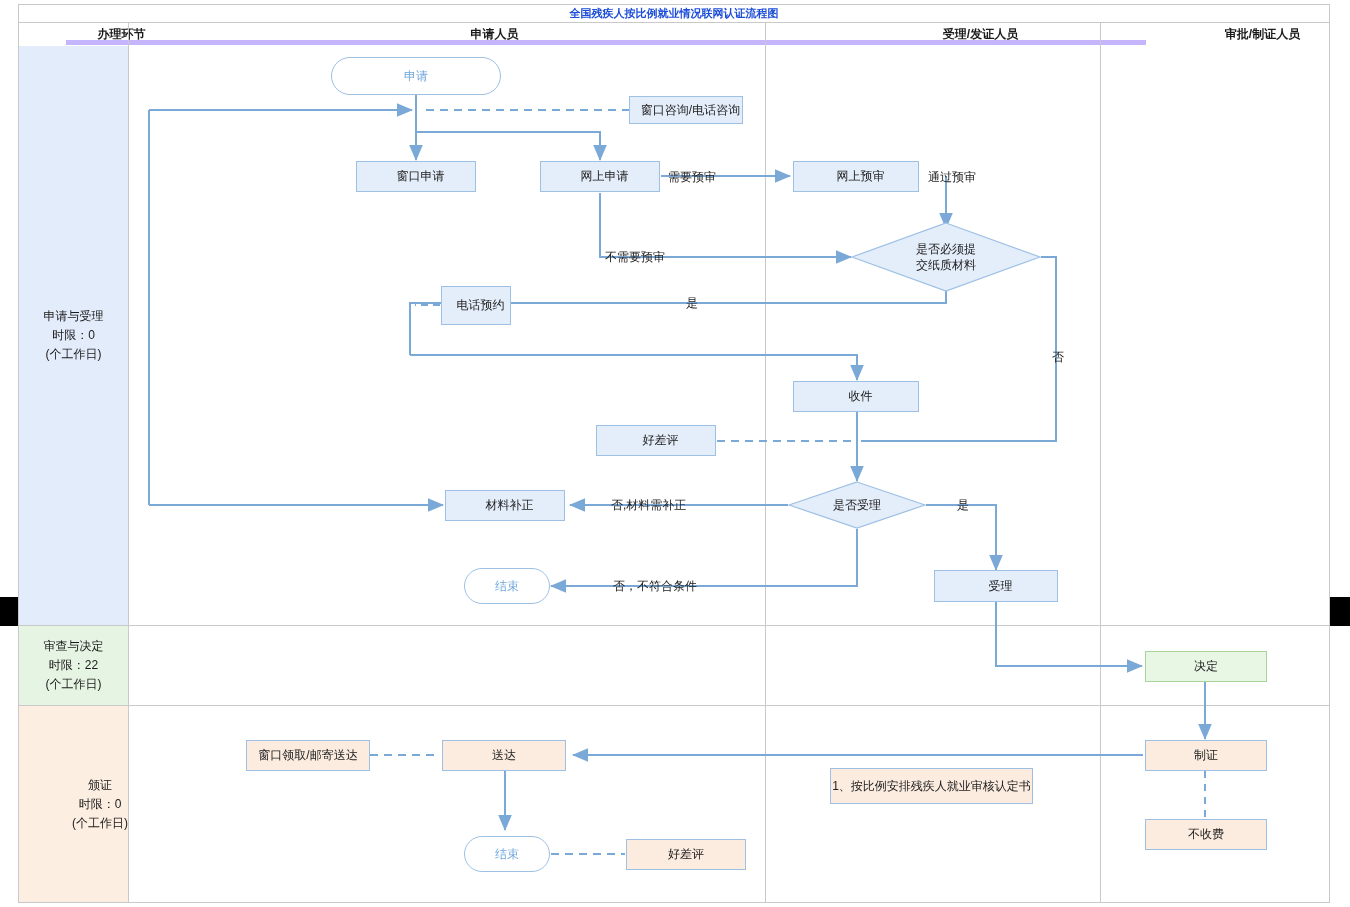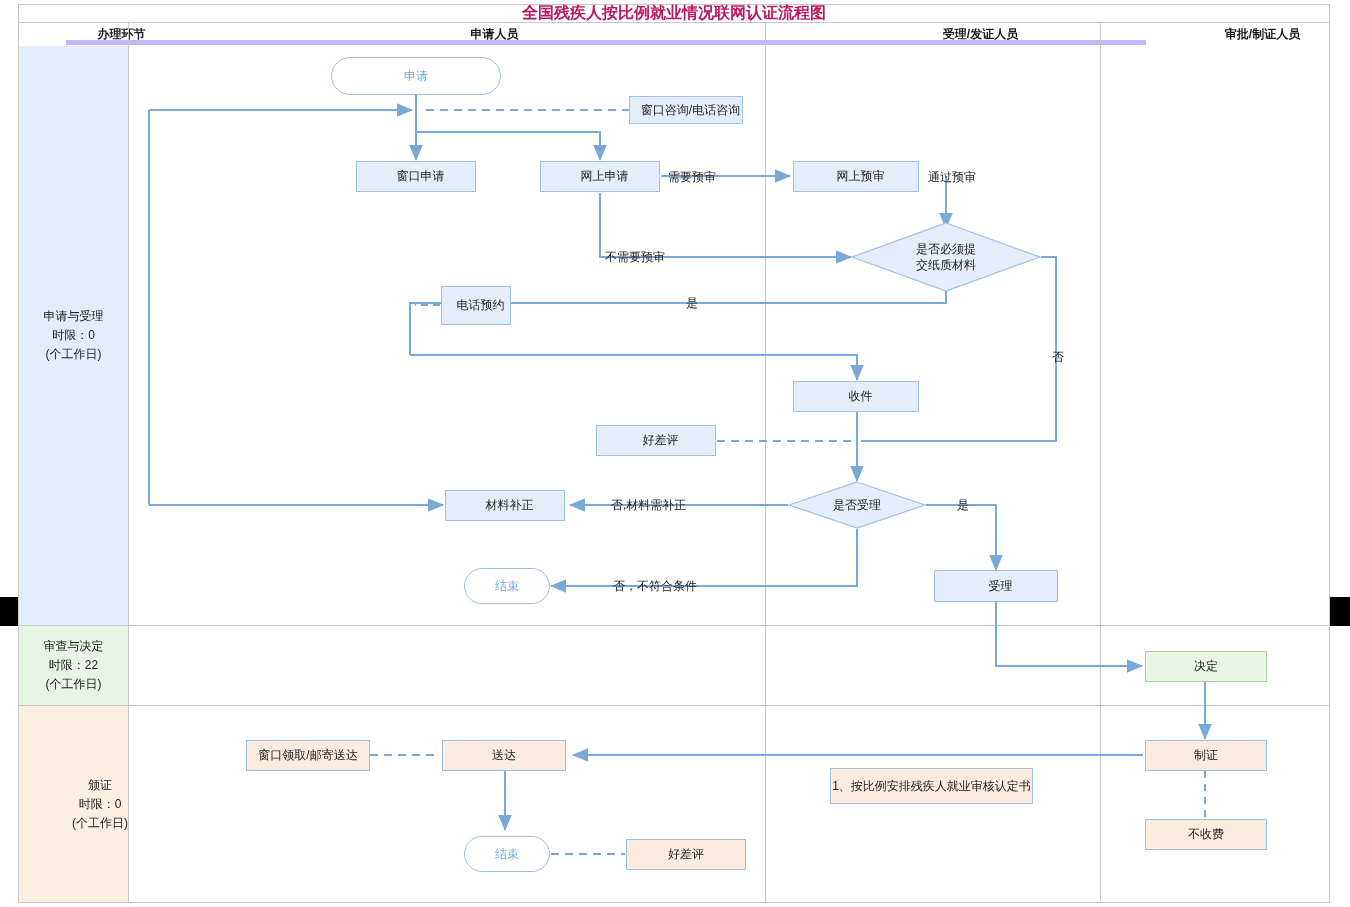--- a/index.html
+++ b/index.html
@@ -36,9 +36,9 @@
     display: flex;
     align-items: center;
     justify-content: center;
-    font-size: 16px;
+    font-size: 11px;
     font-weight: bold;
-    color: #be185d;
+    color: #1d4ed8;
   }
   .header-row {
     position: absolute;

